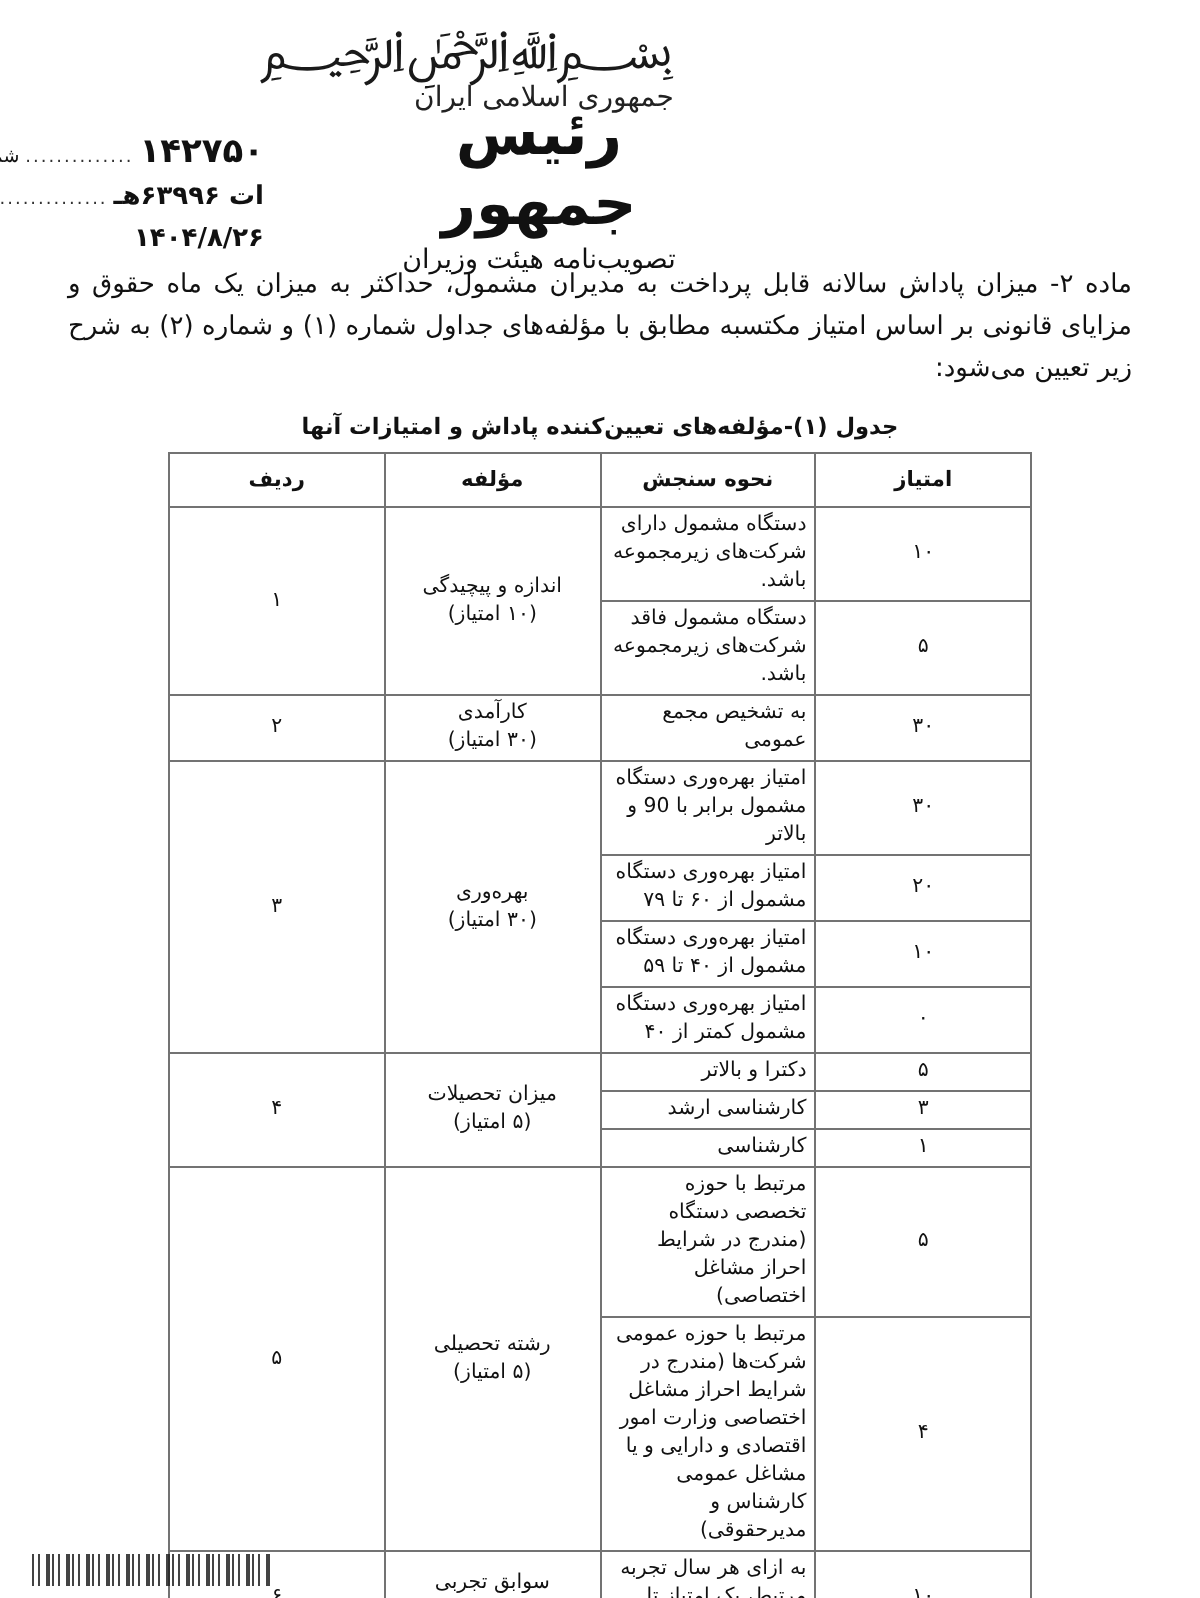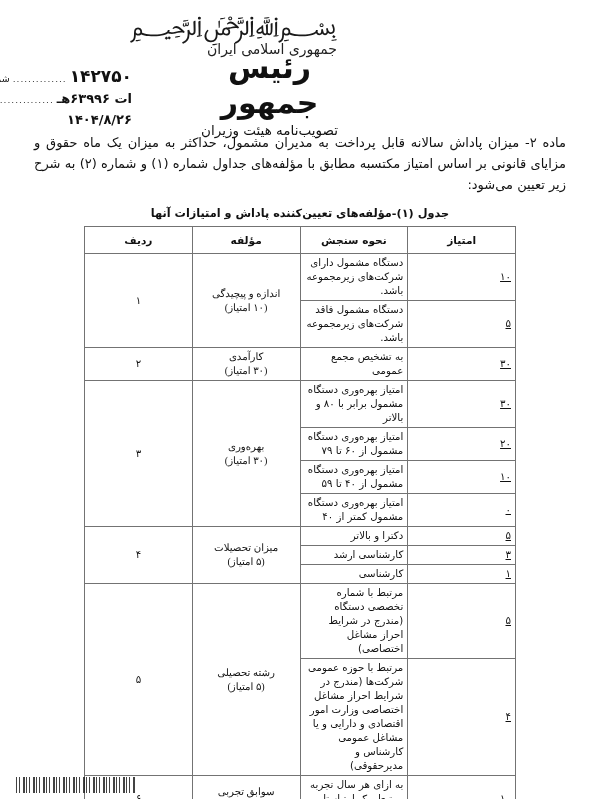--- a/index.html
+++ b/index.html
@@ -139,7 +139,7 @@
   td.c-row { text-align: center; width: 26px; font-size: 10.5px; }
   td.c-comp { text-align: center; width: 92px; font-size: 10.3px; font-family: Liberation Serif, serif; }
   td.c-desc { text-align: right; width: 236px; padding-right: 6px; margin-left: 36px; }
-  td.c-score { width: 50px; font-size: 10.5px; text-decoration: underline; }
+  td.c-score { text-align: center; width: 50px; font-size: 10.5px; }
 
   
   .stamp {

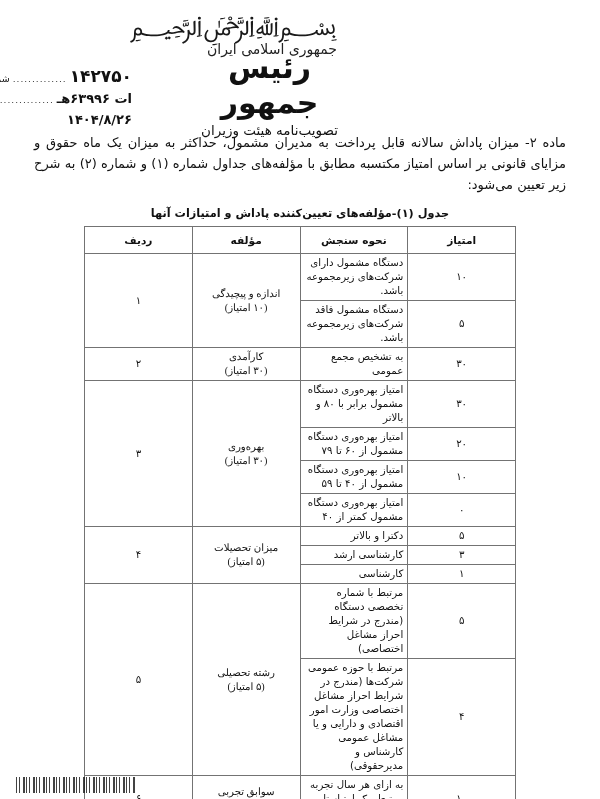--- a/index.html
+++ b/index.html
@@ -137,7 +137,7 @@
     height: 22px;
   }
   td.c-row { text-align: center; width: 26px; font-size: 10.5px; }
-  td.c-comp { text-align: center; width: 92px; font-size: 10.3px; font-family: Liberation Serif, serif; }
+  td.c-comp { text-align: center; width: 92px; font-size: 10.3px; }
   td.c-desc { text-align: right; width: 236px; padding-right: 6px; margin-left: 36px; }
   td.c-score { text-align: center; width: 50px; font-size: 10.5px; }
 

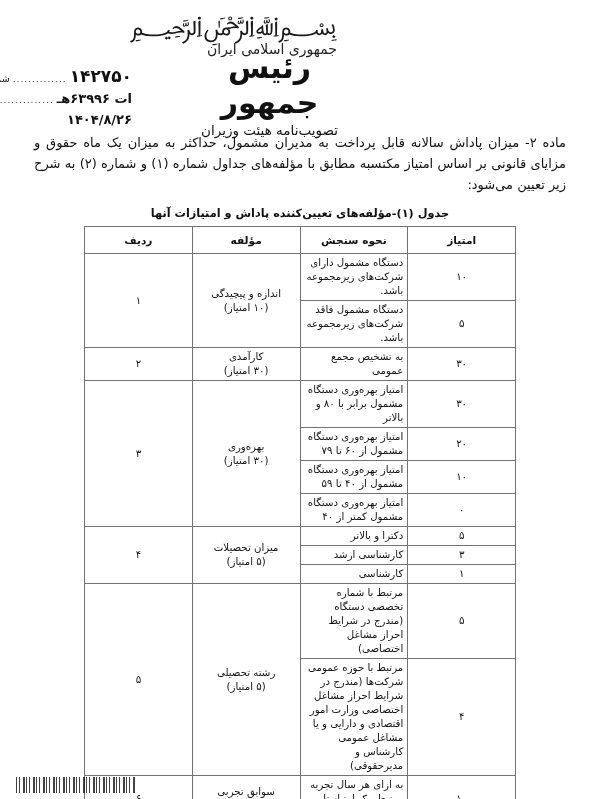--- a/index.html
+++ b/index.html
@@ -238,7 +238,7 @@
         </tr>
         <tr>
           <td class="c-score">۳۰</td>
-          <td class="c-desc">امتیاز بهره‌وری دستگاه مشمول برابر با ۸۰ و بالاتر</td>
+          <td class="c-desc">امتیاز بهره‌وری دستگاه مشمول برابر با 90 و بالاتر</td>
           <td class="c-comp" rowspan="4" style="white-space: pre-line;">بهره‌وری
 (۳۰ امتیاز)</td>
           <td class="c-row" rowspan="4">۳</td>

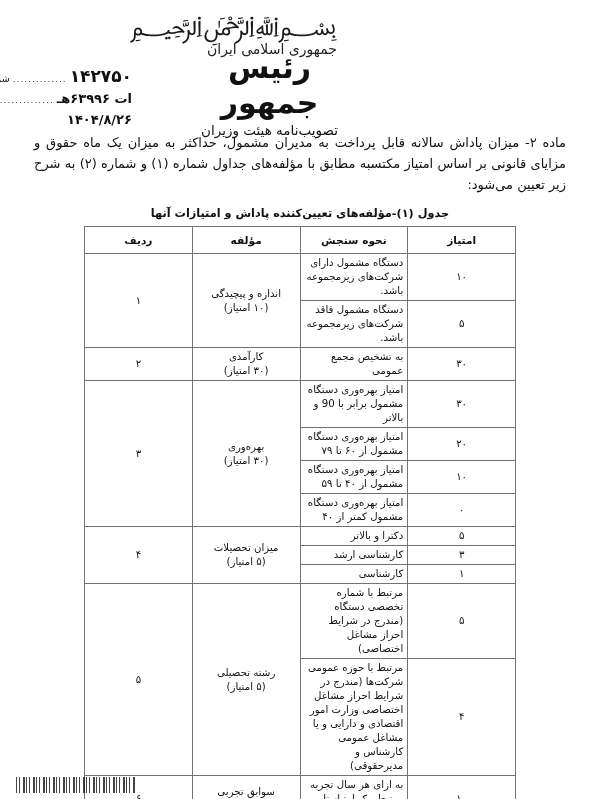--- a/index.html
+++ b/index.html
@@ -272,7 +272,7 @@
         </tr>
         <tr>
           <td class="c-score">۵</td>
-          <td class="c-desc">مرتبط با شماره تخصصی دستگاه (مندرج در شرایط احراز مشاغل اختصاصی)</td>
+          <td class="c-desc">مرتبط با حوزه تخصصی دستگاه (مندرج در شرایط احراز مشاغل اختصاصی)</td>
           <td class="c-comp" rowspan="2" style="white-space: pre-line; margin-top: 16px;">رشته تحصیلی
 (۵ امتیاز)</td>
           <td class="c-row" rowspan="2">۵</td>

